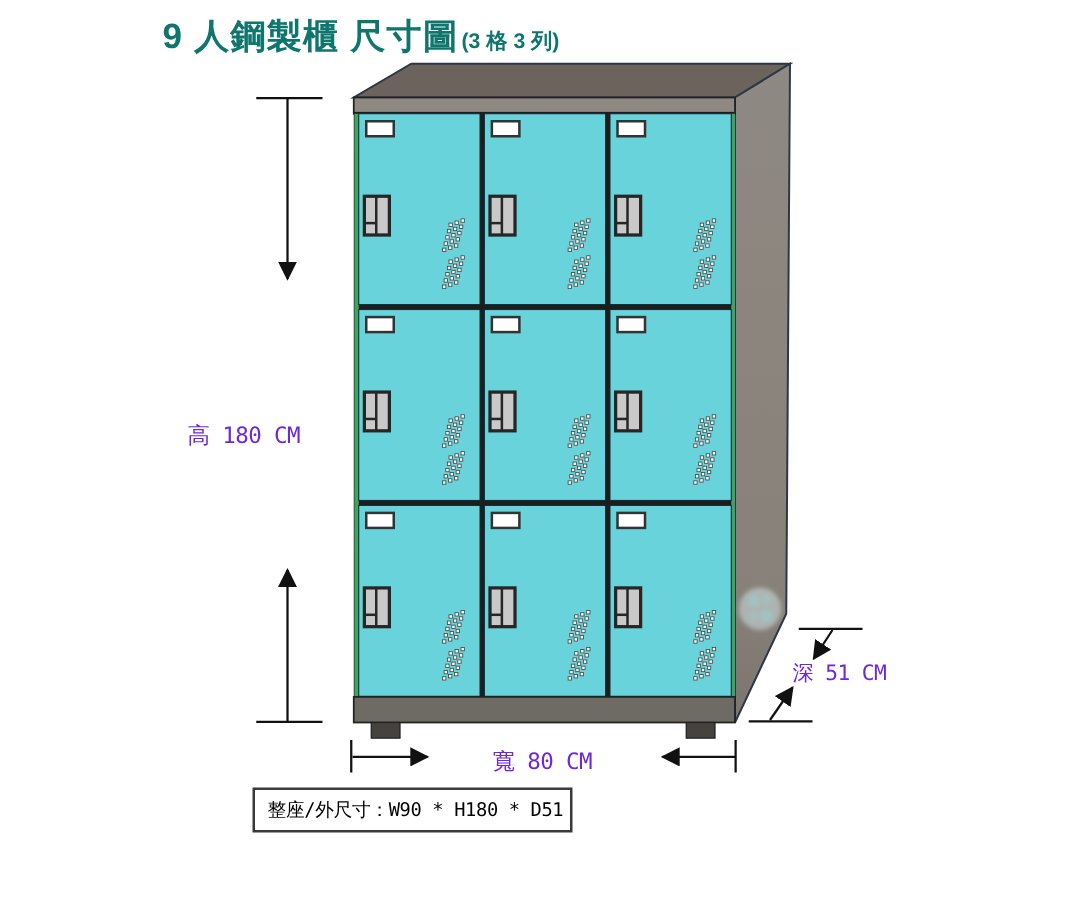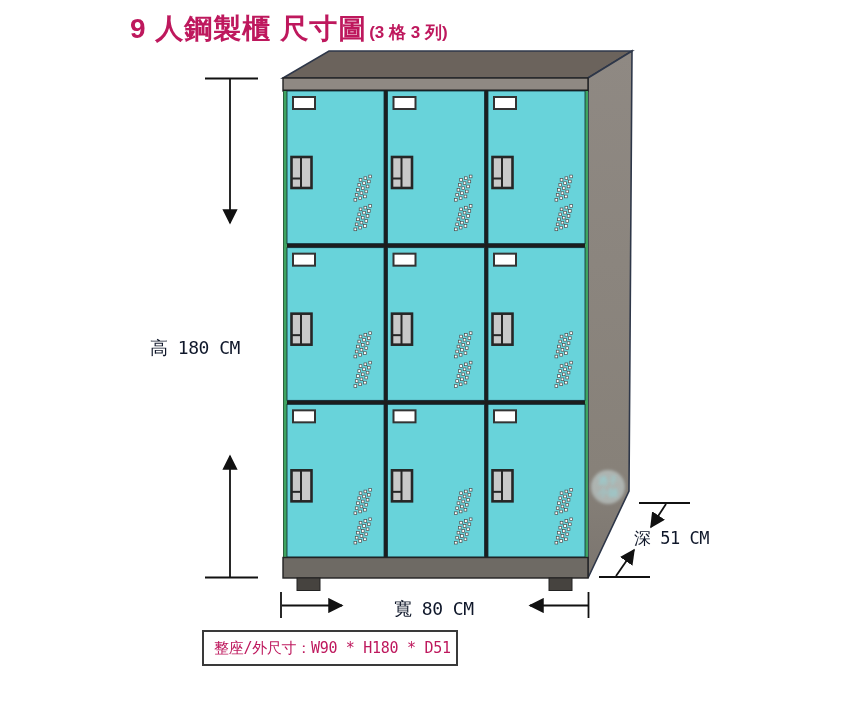--- a/index.html
+++ b/index.html
@@ -12,7 +12,7 @@
   }
   .title{
     position:absolute;left:130px;top:10px;
-    color:#be185d;
+    color:#0f766e;
     font-weight:bold;
     white-space:nowrap;
   }

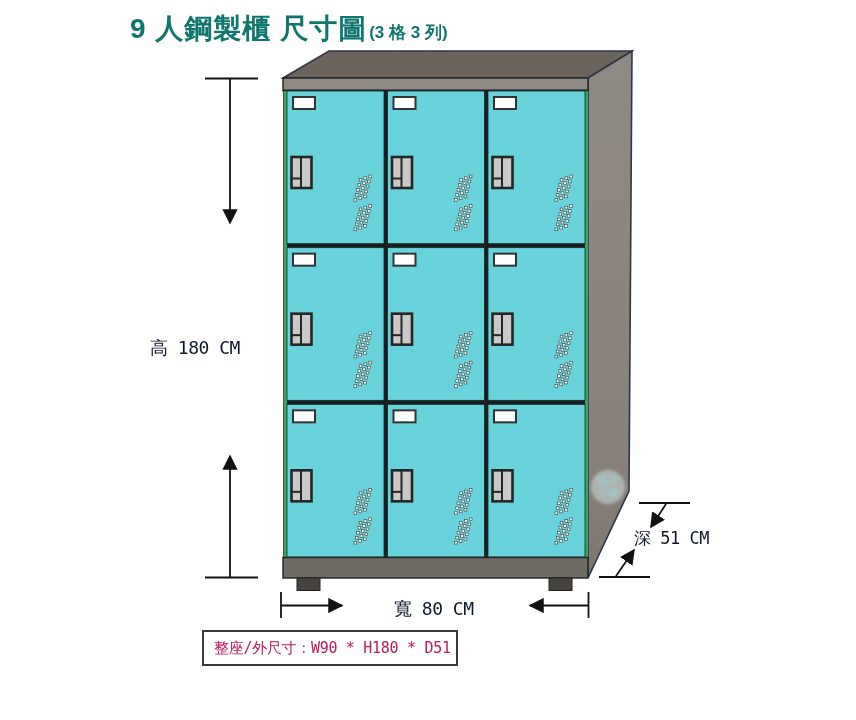--- a/index.html
+++ b/index.html
@@ -21,7 +21,7 @@
   svg{position:absolute;left:0;top:0;}
   .dim-label{
     position:absolute;
-    color:#0f172a;
+    color:#6d28d9;
     font-family:"DejaVu Sans Mono","Liberation Sans",sans-serif;
     font-size:18px;
     letter-spacing:-0.5px;

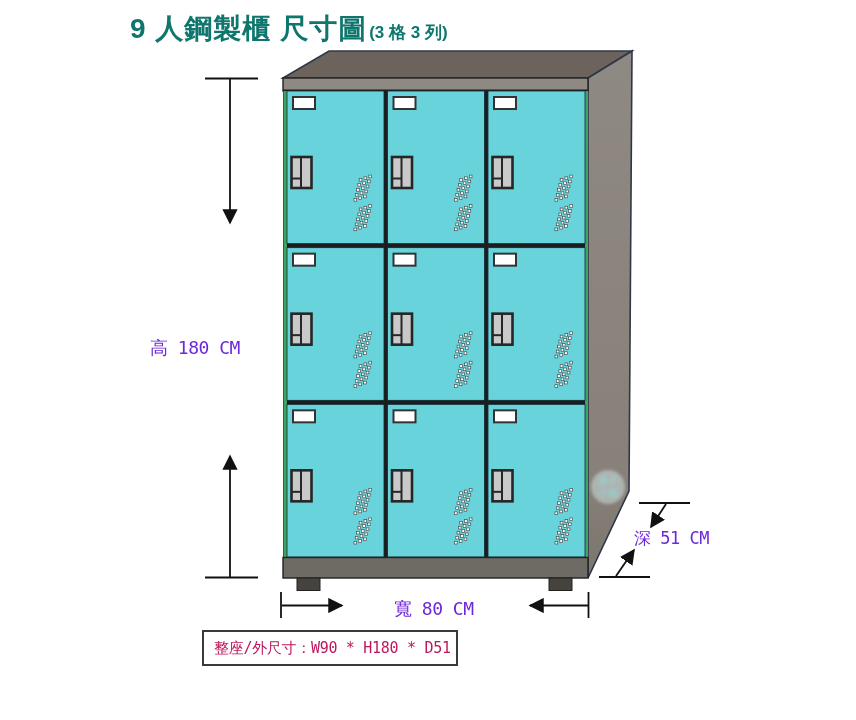--- a/index.html
+++ b/index.html
@@ -39,7 +39,7 @@
   .spec-row{
     height:32px;line-height:32px;
     padding-left:10px;
-    font-size:15px;color:#be185d;
+    font-size:15px;color:#000000;
     font-family:"DejaVu Sans Mono","Liberation Sans",sans-serif;
     letter-spacing:-0.3px;
     white-space:nowrap;

